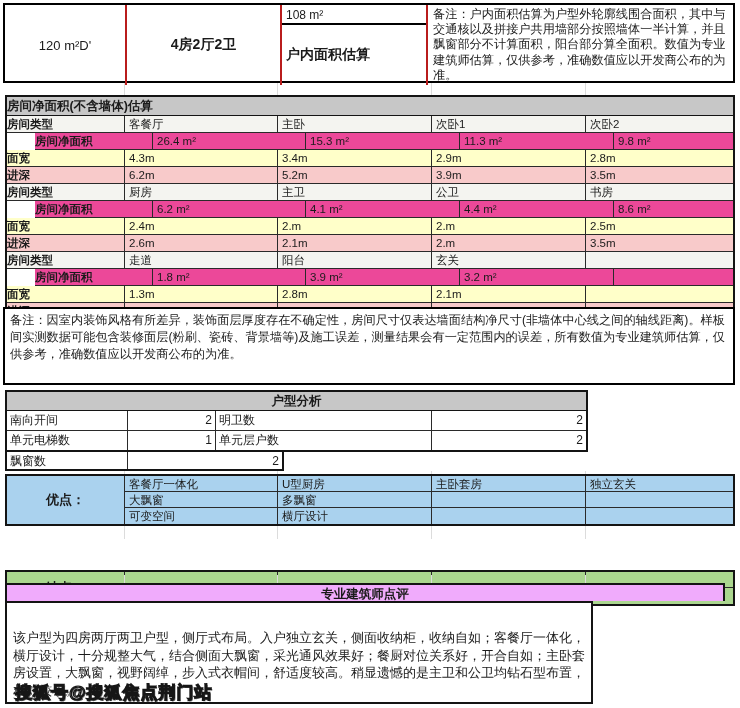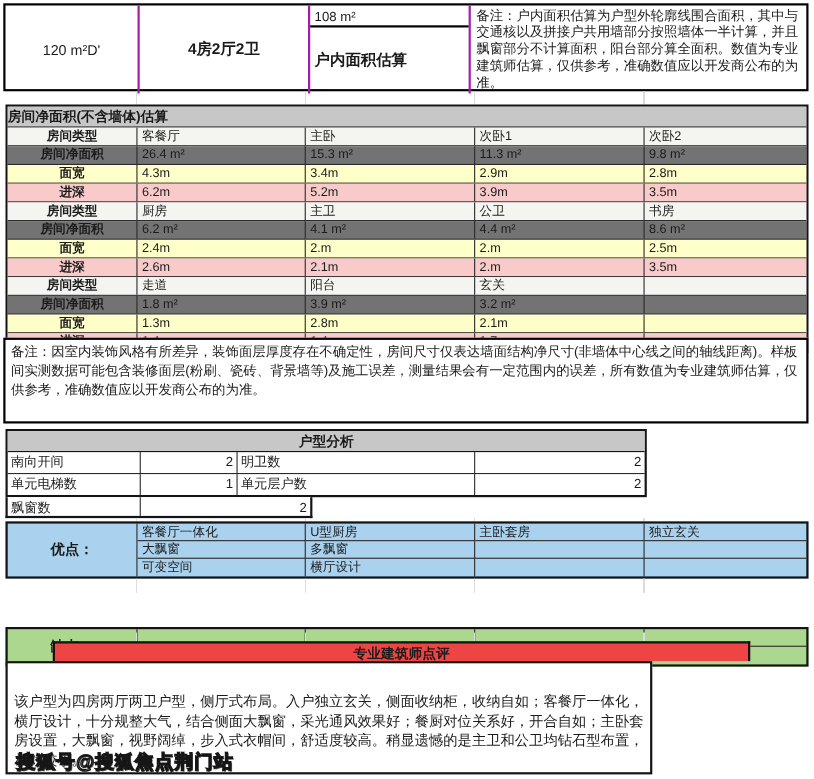--- a/index.html
+++ b/index.html
@@ -15,7 +15,7 @@
     border:2px solid #000;display:grid;grid-template-columns:122px 155px 146px 1fr;
     box-sizing:border-box;background:#fff;
   }
-  .top-header>div{border-right:2px solid #a21caf;box-sizing:border-box;}
+  .top-header>div{border-right:2px solid #b91c1c;box-sizing:border-box;}
   .top-header>div:last-child{border-right:none;}
   .th-unit{display:flex;align-items:center;justify-content:center;font-size:13px;}
   .th-layout{display:flex;align-items:center;justify-content:center;font-size:14px;font-weight:bold;}

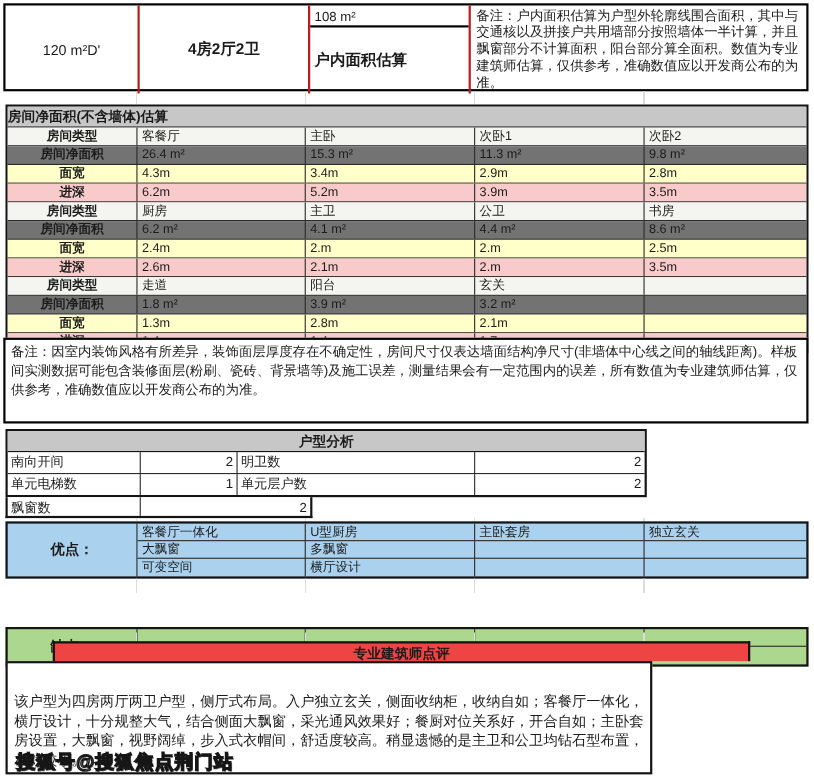--- a/index.html
+++ b/index.html
@@ -44,7 +44,7 @@
   .rt-row:last-child{border-bottom:none;}
   .rt-row>div{border-right:1px solid #2a2a2a;box-sizing:border-box;padding-left:4px;}
   .rt-row>div:last-child{border-right:none;}
-  .rt-row>div:first-child{text-align:center;font-weight:bold;padding-left:0;}
+  .rt-row>div:first-child{font-weight:bold;padding-left:0;}
   .r-type{background:#f4f4f0;}
   .r-area{background:#737373;}
   .r-width{background:#ffffc9;}

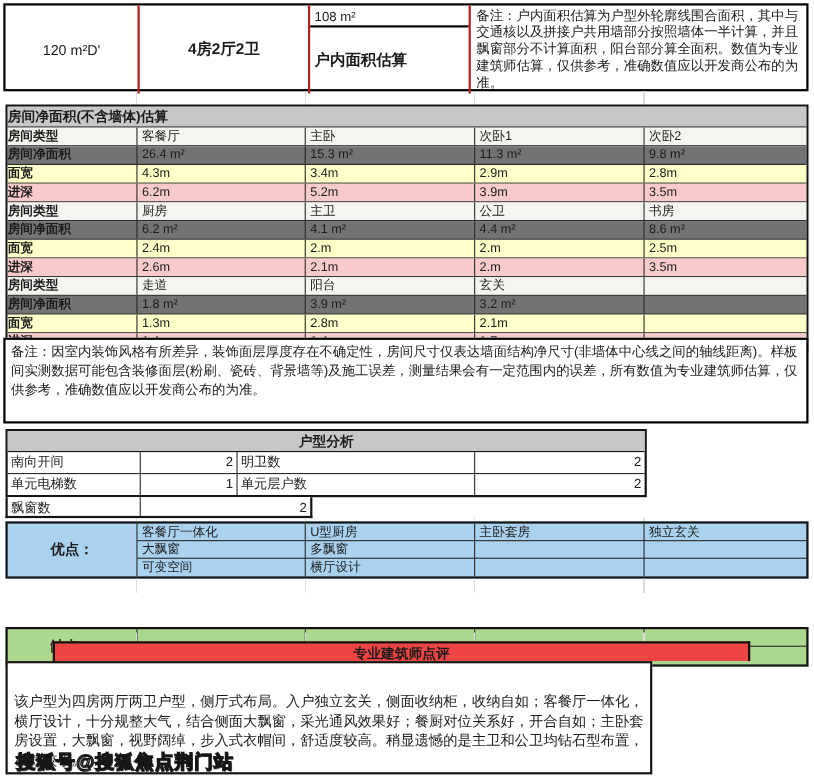--- a/index.html
+++ b/index.html
@@ -46,7 +46,7 @@
   .rt-row>div:last-child{border-right:none;}
   .rt-row>div:first-child{font-weight:bold;padding-left:0;}
   .r-type{background:#f4f4f0;}
-  .r-area{background:#737373;}
+  .r-area{background:#ec4899;margin-left:28px;}
   .r-width{background:#ffffc9;}
   .r-depth{background:#f8caca;}
   

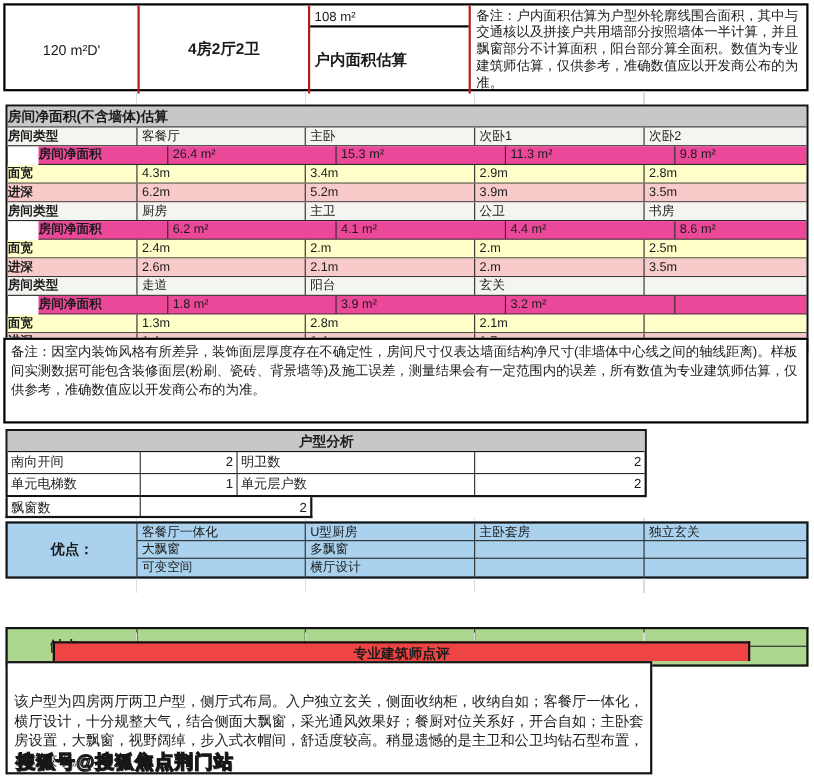--- a/index.html
+++ b/index.html
@@ -83,9 +83,9 @@
   .cons{top:570px;background:#abd78f;--rows:2;}
   .cons .pc-cell{height:16px;line-height:16px;}
   
-  .review-title{position:absolute;left:5px;top:583px;width:634px;height:18px;line-height:18px;
-    background:#ef4444;text-align:center;font-weight:bold;font-size:12.5px;
-    border:2px solid #141414;border-bottom:none;box-sizing:border-box;margin-left:43px;}
+  .review-title{position:absolute;left:5px;top:583px;width:720px;height:18px;line-height:18px;
+    background:#f0abfc;text-align:center;font-weight:bold;font-size:12.5px;
+    border:2px solid #141414;border-bottom:none;box-sizing:border-box;}
   .review-body{position:absolute;left:5px;top:601px;width:588px;height:103px;
     border:2px solid #141414;box-sizing:border-box;background:#fff;
     font-size:13px;line-height:17.5px;padding:26px 6px 0 6px;white-space:normal;}

